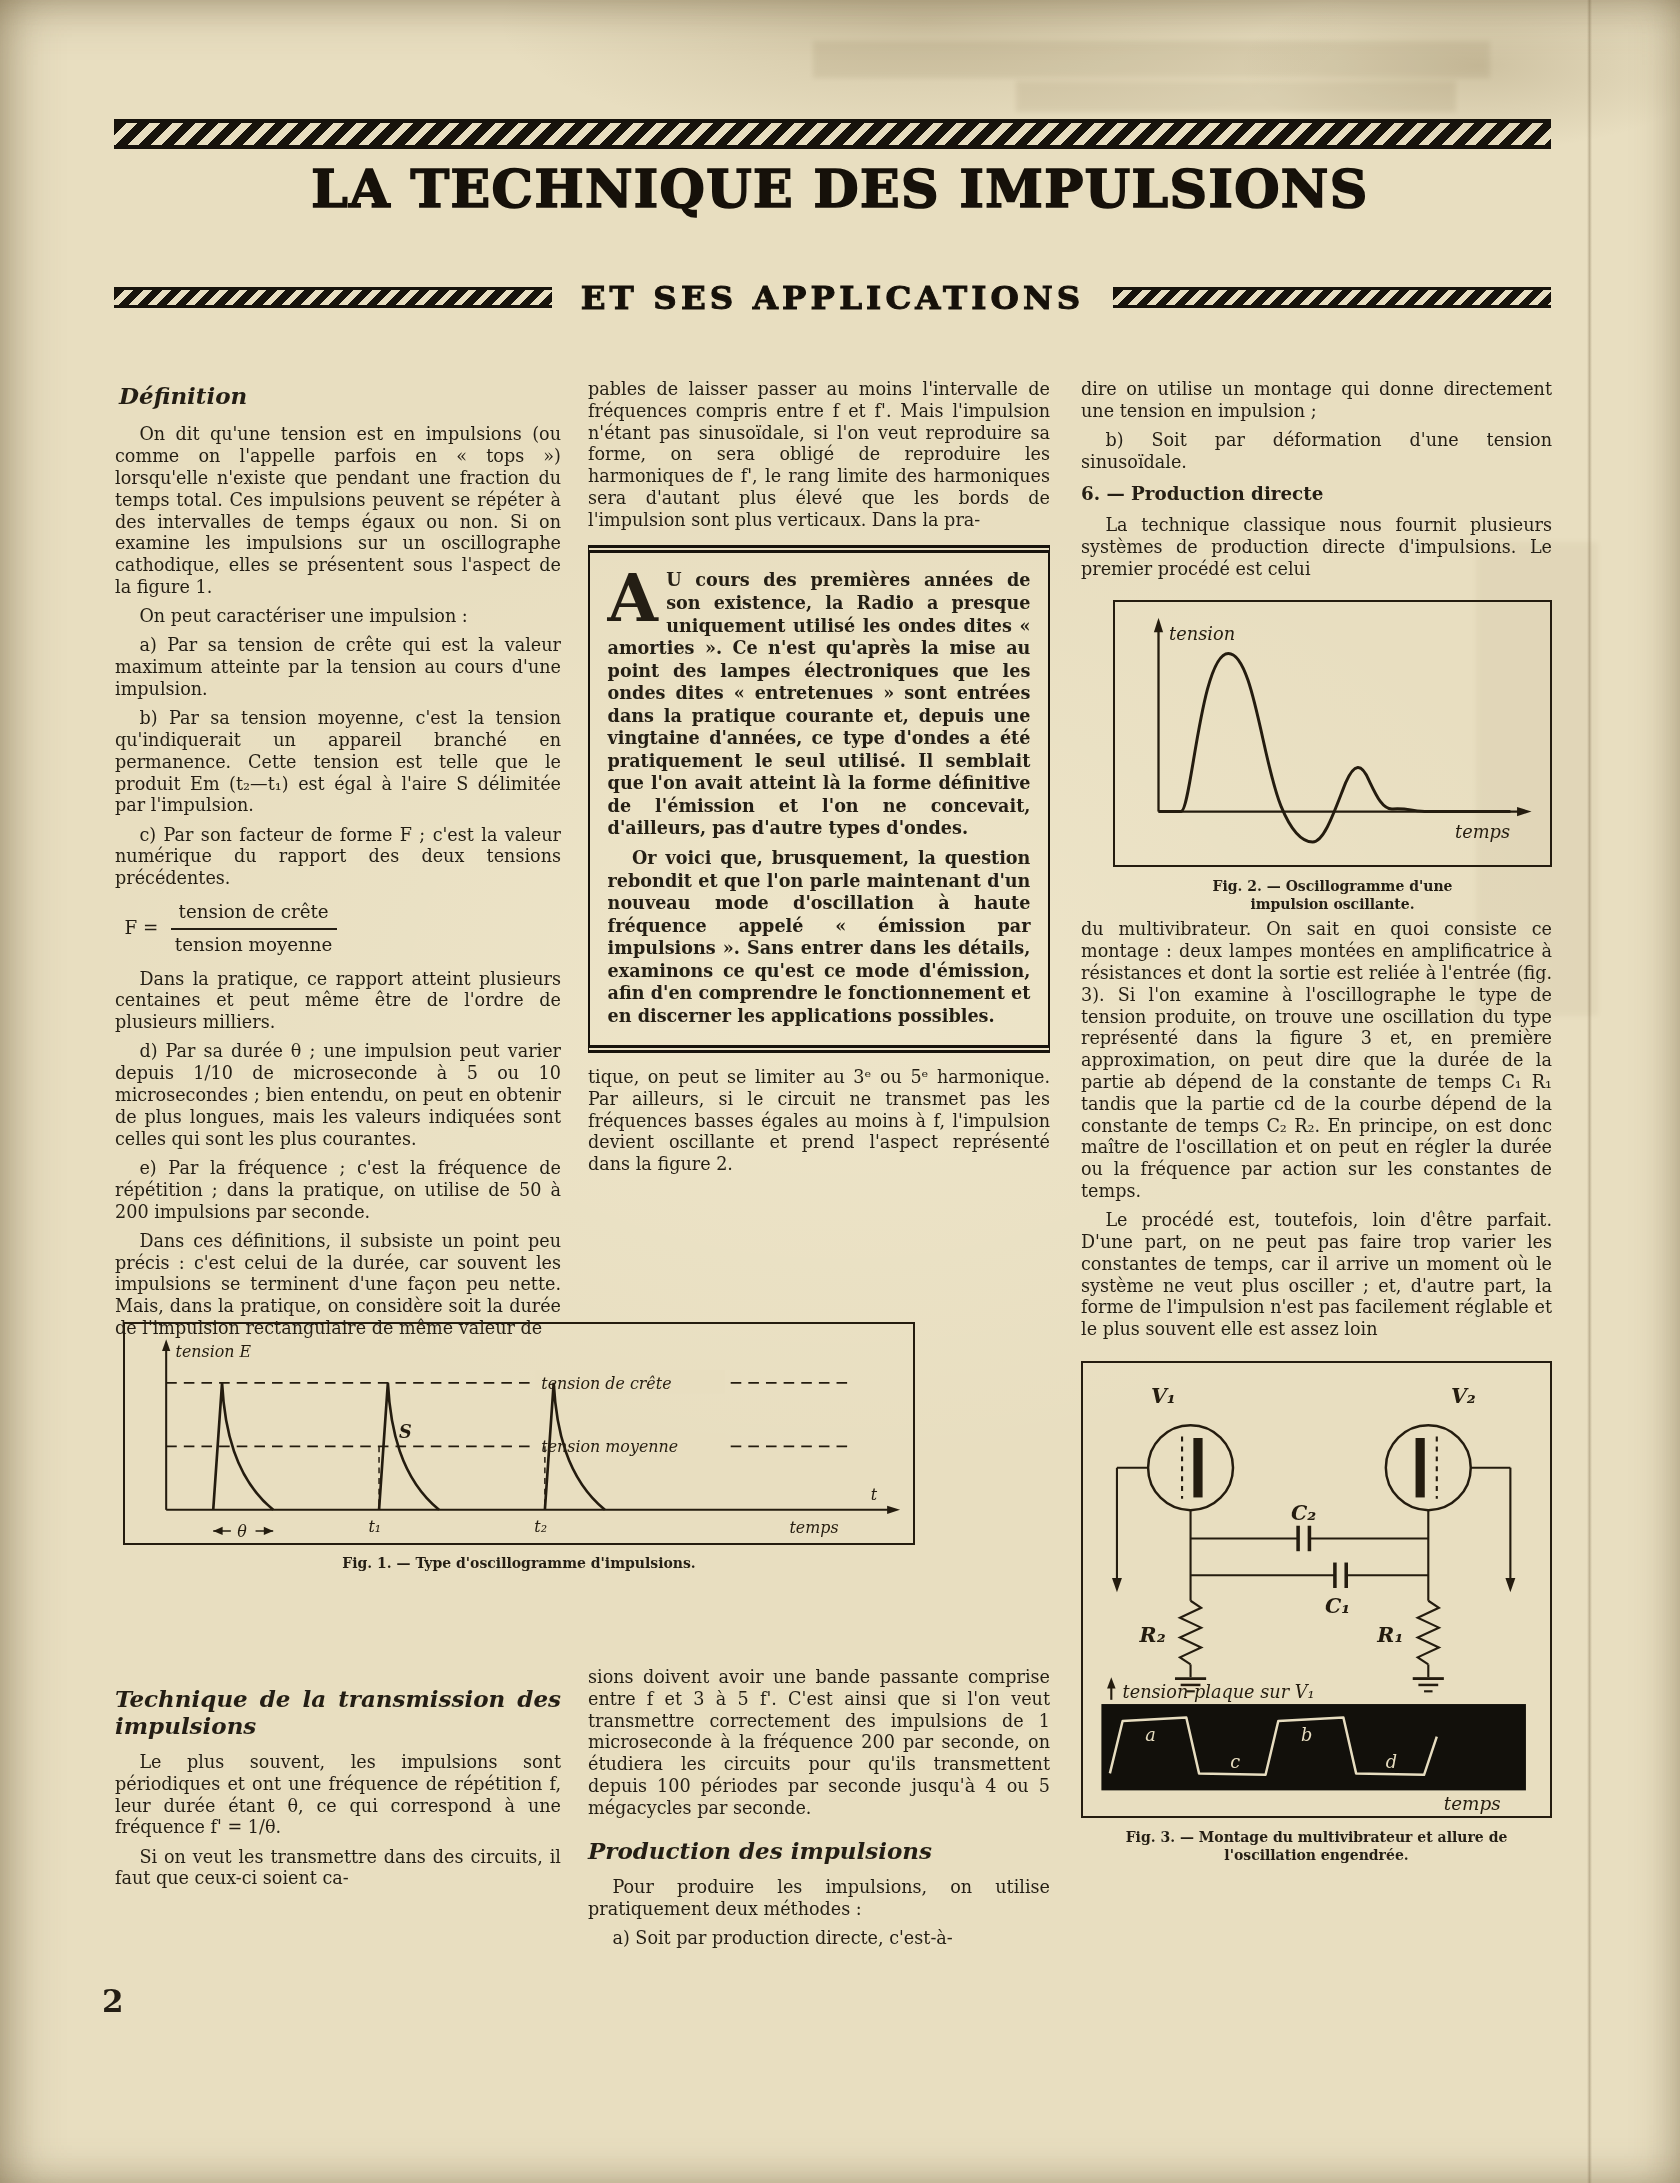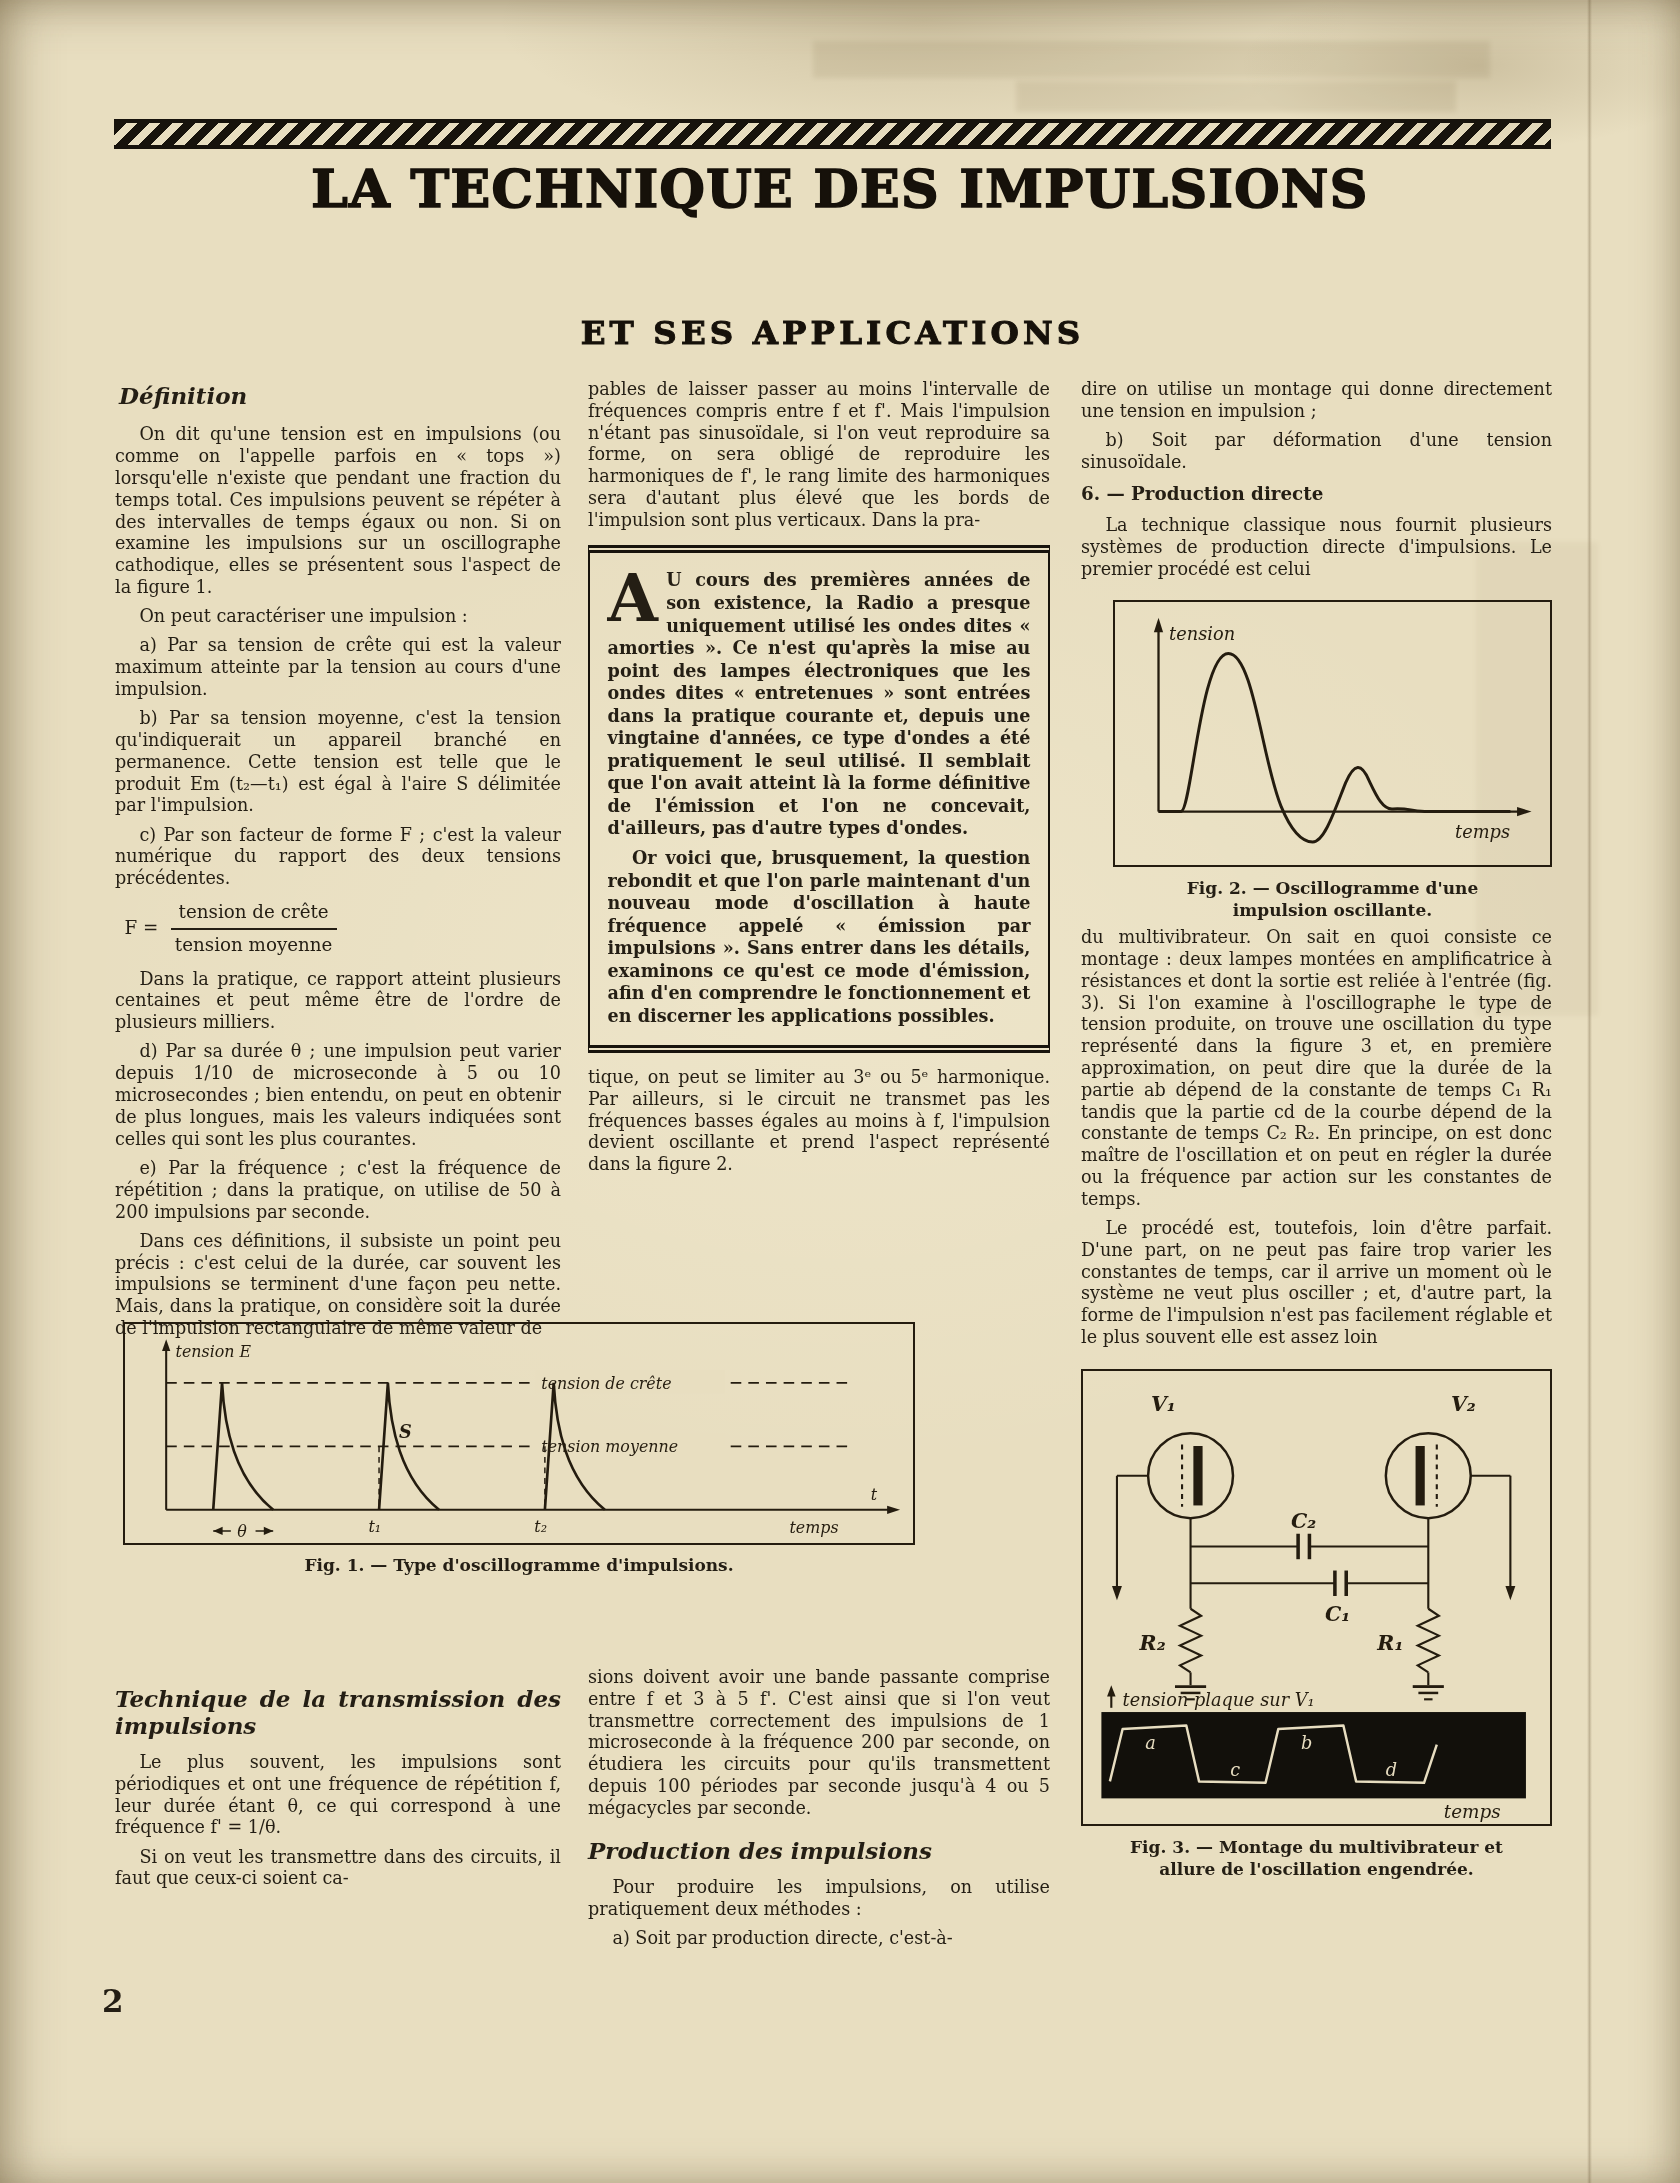--- a/index.html
+++ b/index.html
@@ -37,7 +37,7 @@
     font-family:"DejaVu Serif", serif;
   }
   #subtitle-row { position:absolute; left:114px; top:278px; width:1437px;
-    display:flex; align-items:center; gap:29px;flex-direction:column; }
+    display:flex; align-items:center; gap:29px; }
   .hatch-small {
     flex:1; height:20.3px;
     background: repeating-linear-gradient(135deg, #17130c 0 7.4px, transparent 7.4px 13.5px);

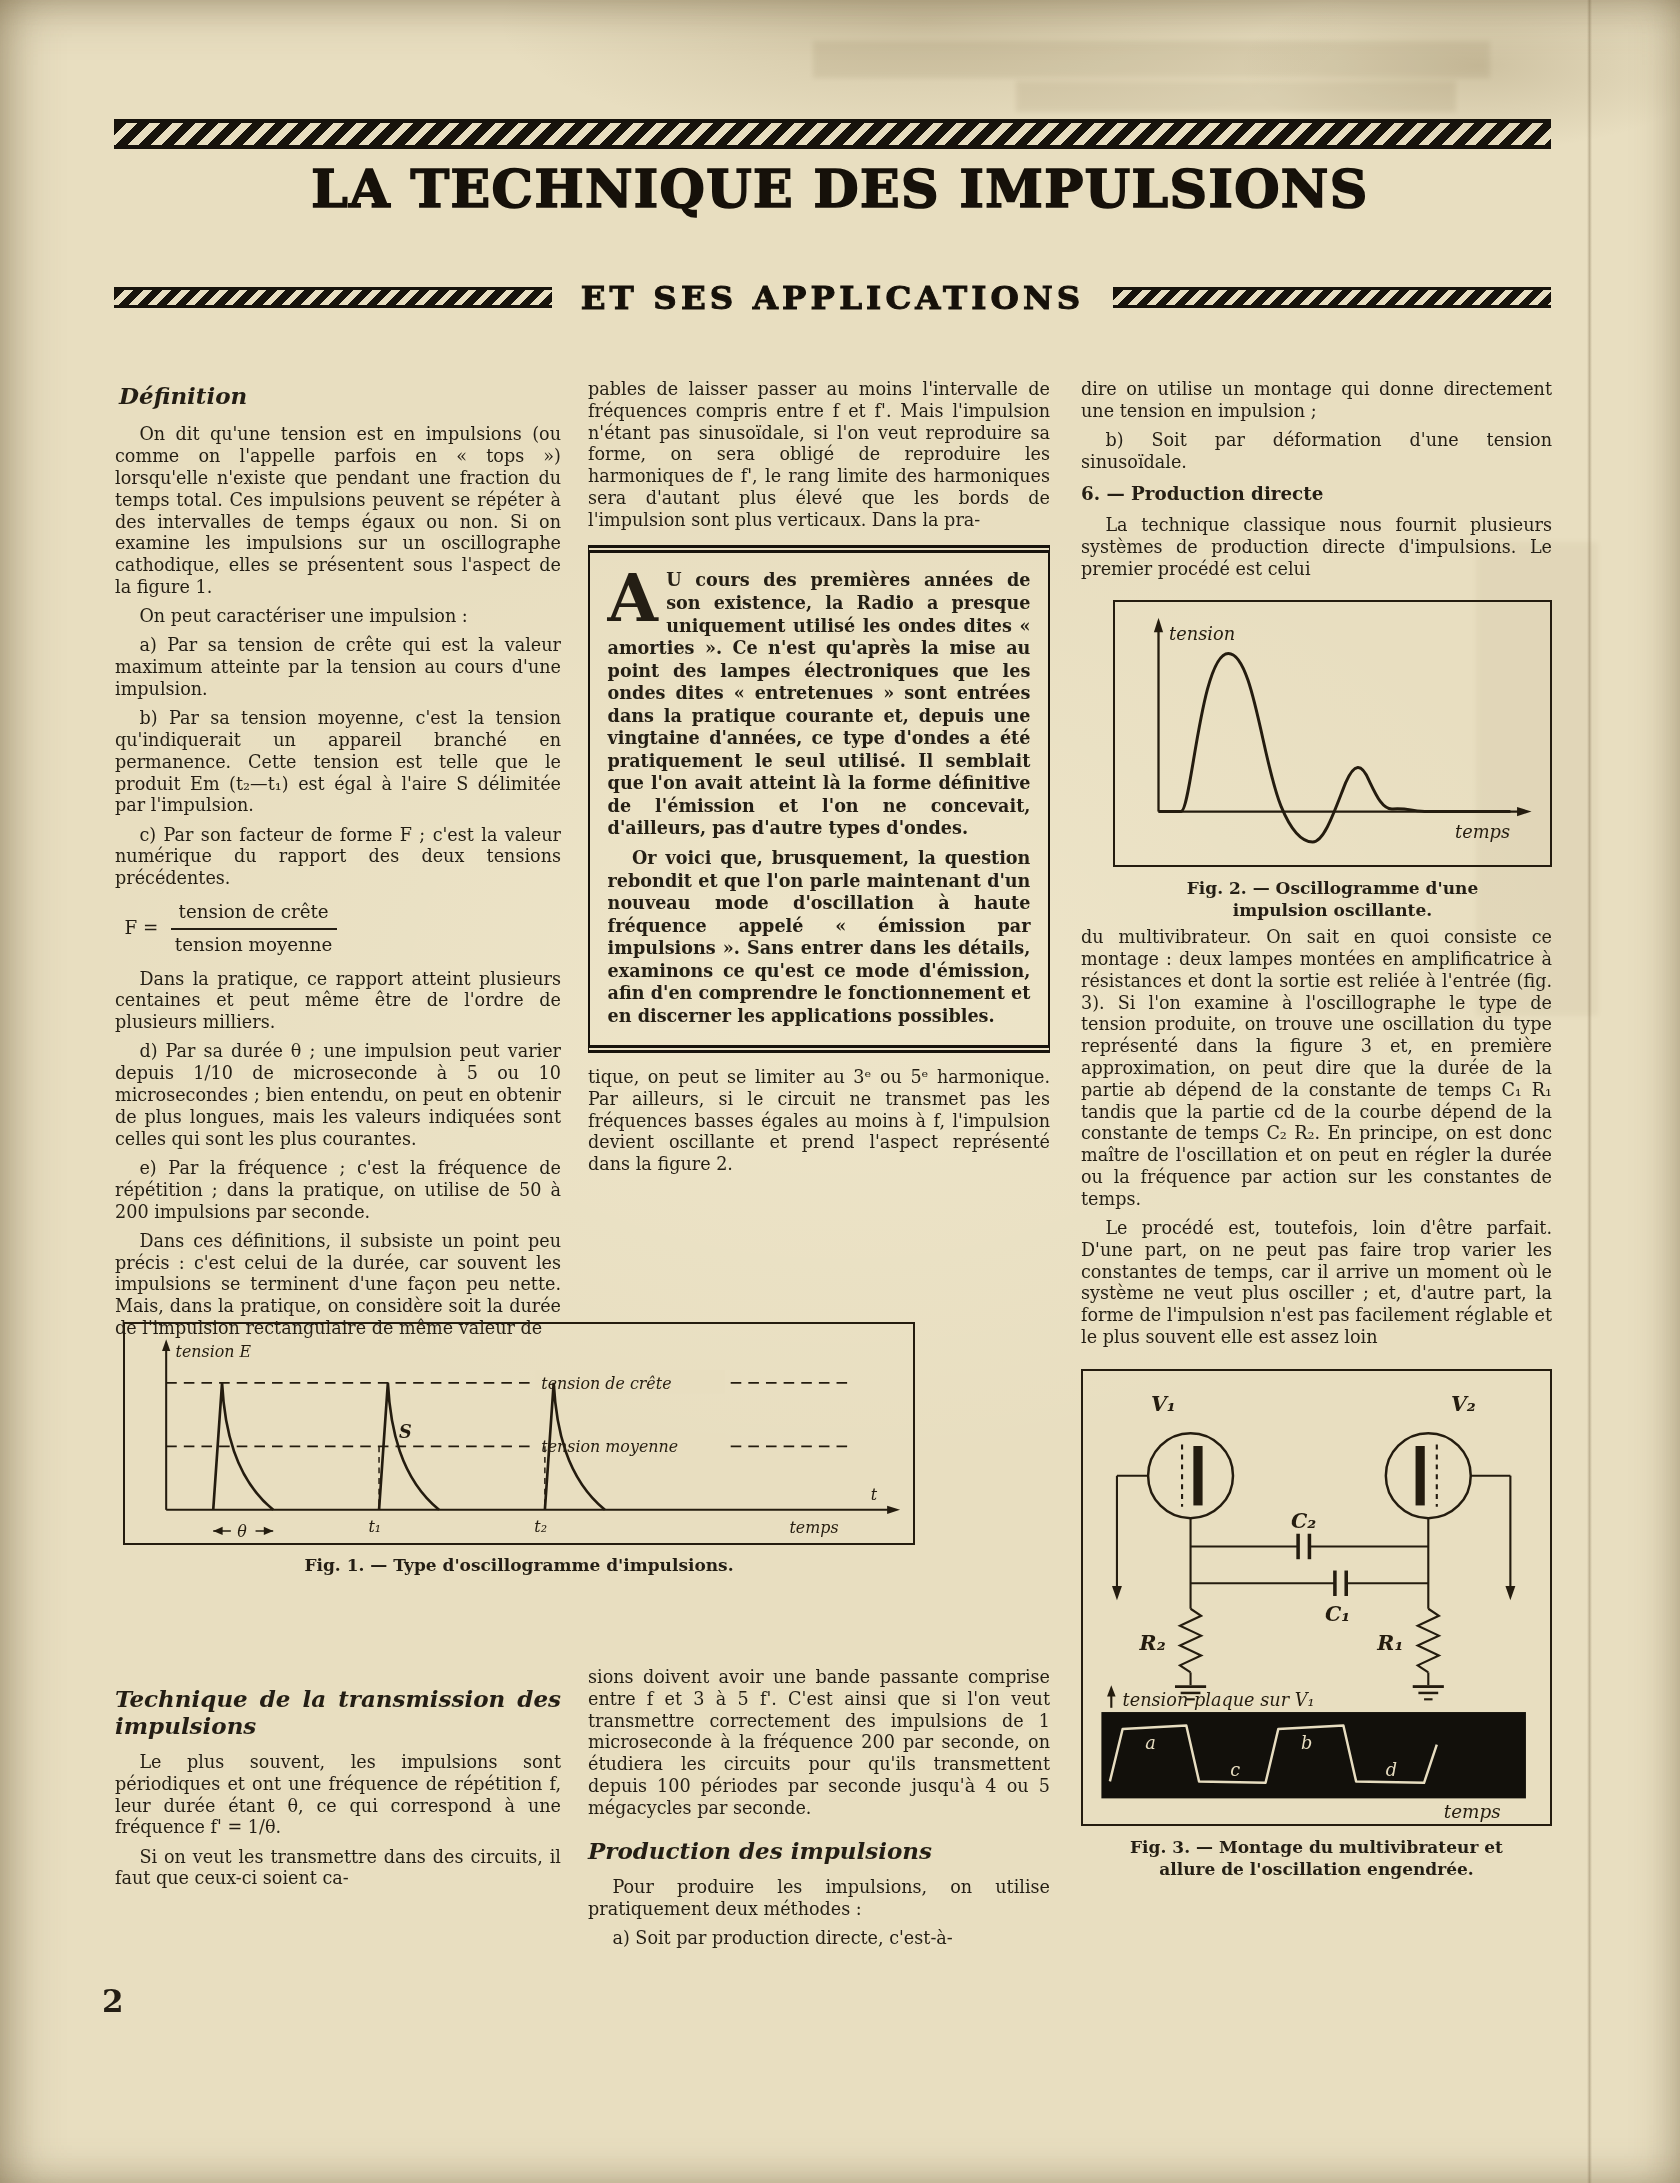--- a/index.html
+++ b/index.html
@@ -82,7 +82,7 @@
   figure { margin:0; }
   .fig-frame { border:2.7px solid #241c0f; }
   .fig-frame svg { display:block; width:100%; height:auto; }
-  figcaption { font-weight:bold; font-size:17px; line-height:1.3; text-align:center;
+  figcaption { font-weight:bold; font-size:14px; line-height:1.3; text-align:center;
     margin-top:9.5px; }
   #fig1-block { position:absolute; left:123px; top:1322px; width:792px; }
   #fig2-block { margin:19px 0 6px;padding-left:32px; }

